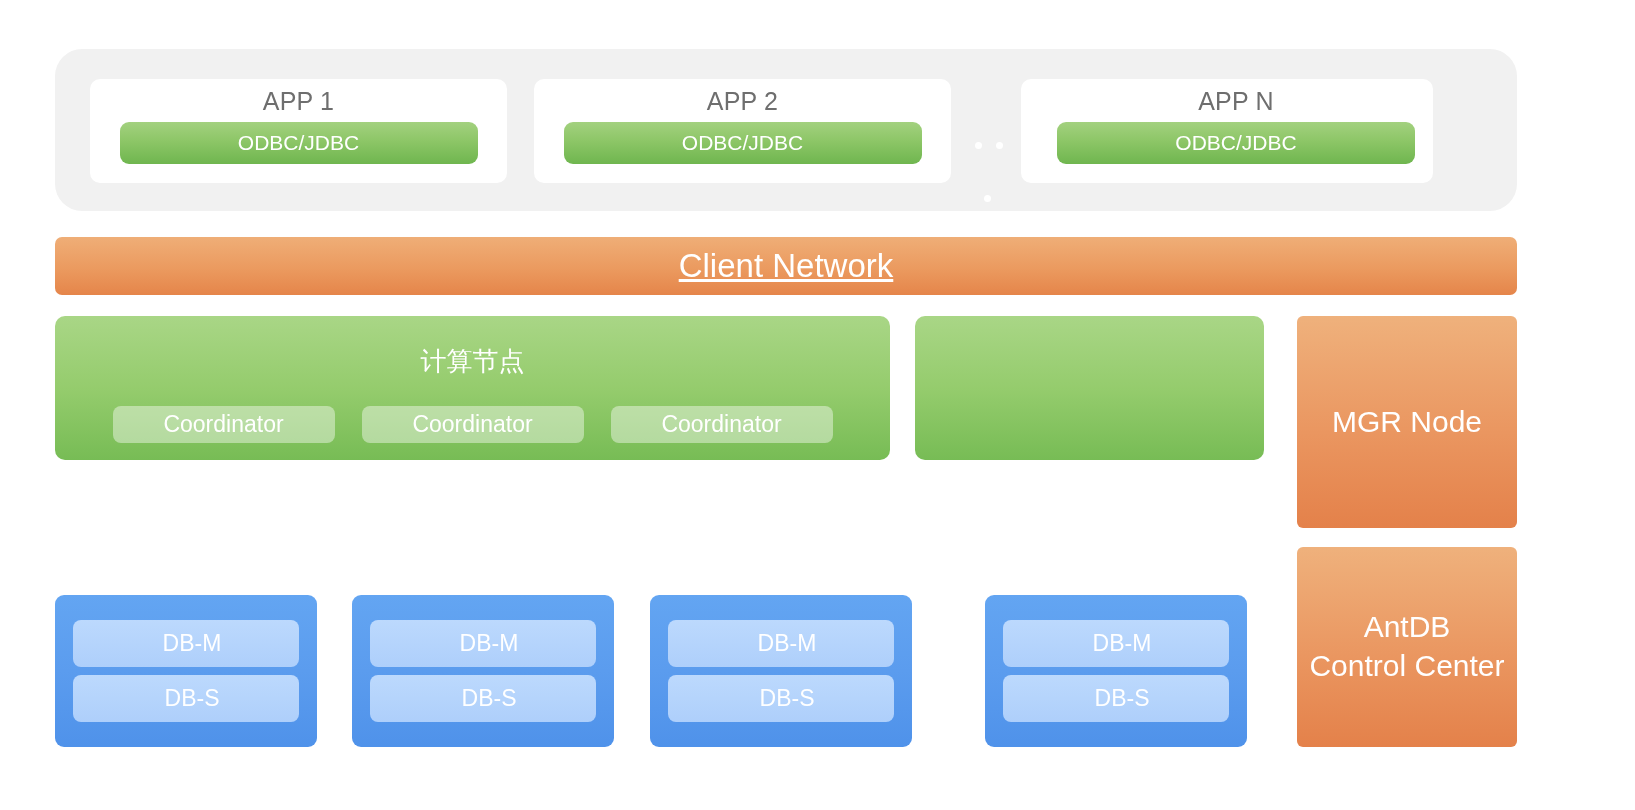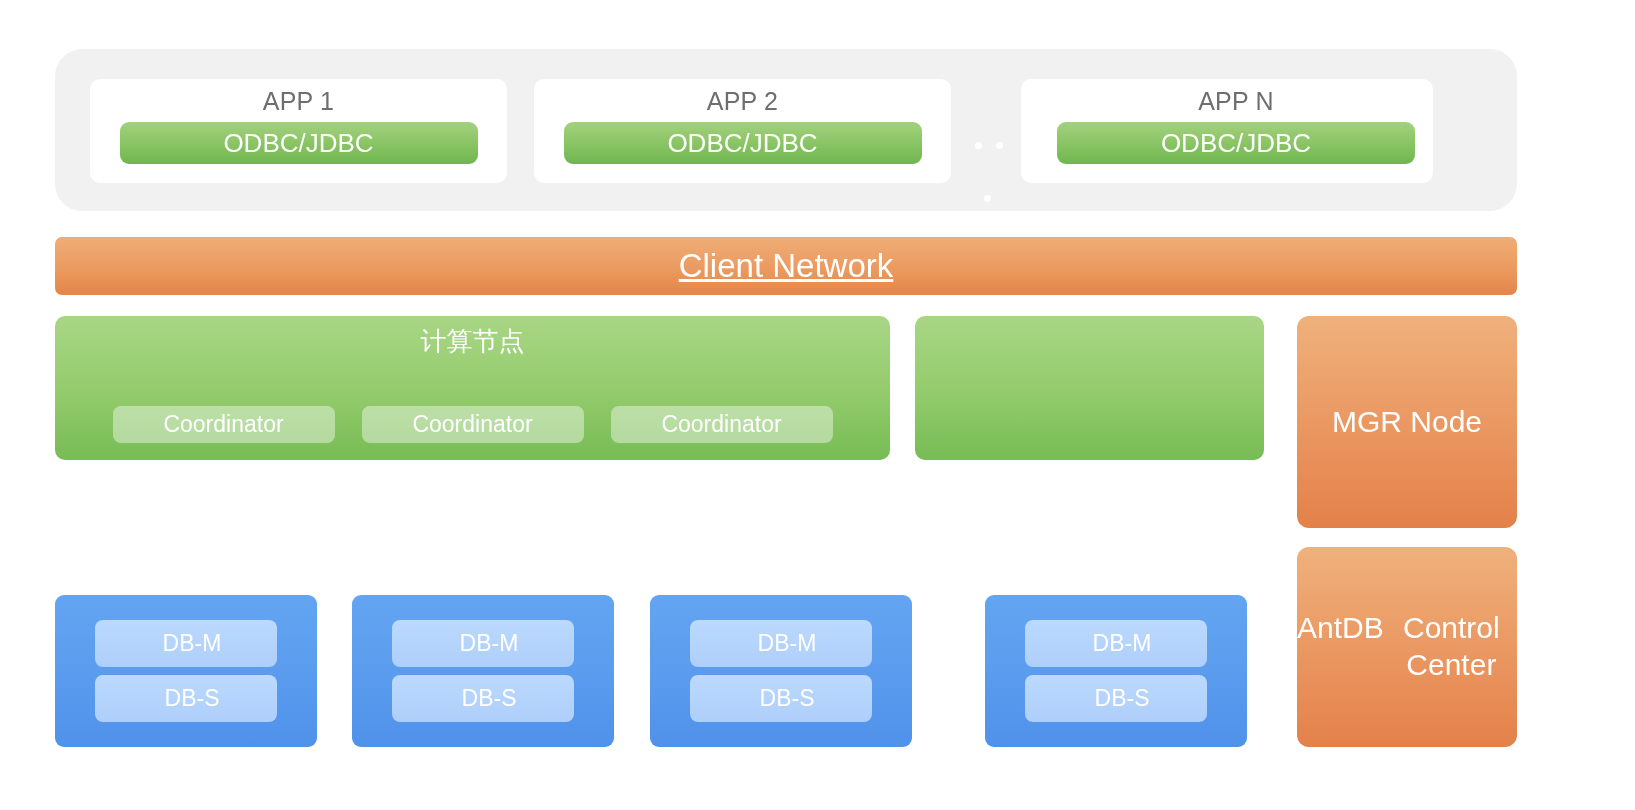--- a/index.html
+++ b/index.html
@@ -64,7 +64,7 @@
     border-radius: 9px;
     background: linear-gradient(to bottom, #a3d17f 0%, #8dc667 45%, #6fb64f 100%);
     color: #ffffff;
-    font-size: 26px;
+    font-size: 21px;
     display: flex;
     align-items: center;
     justify-content: center;

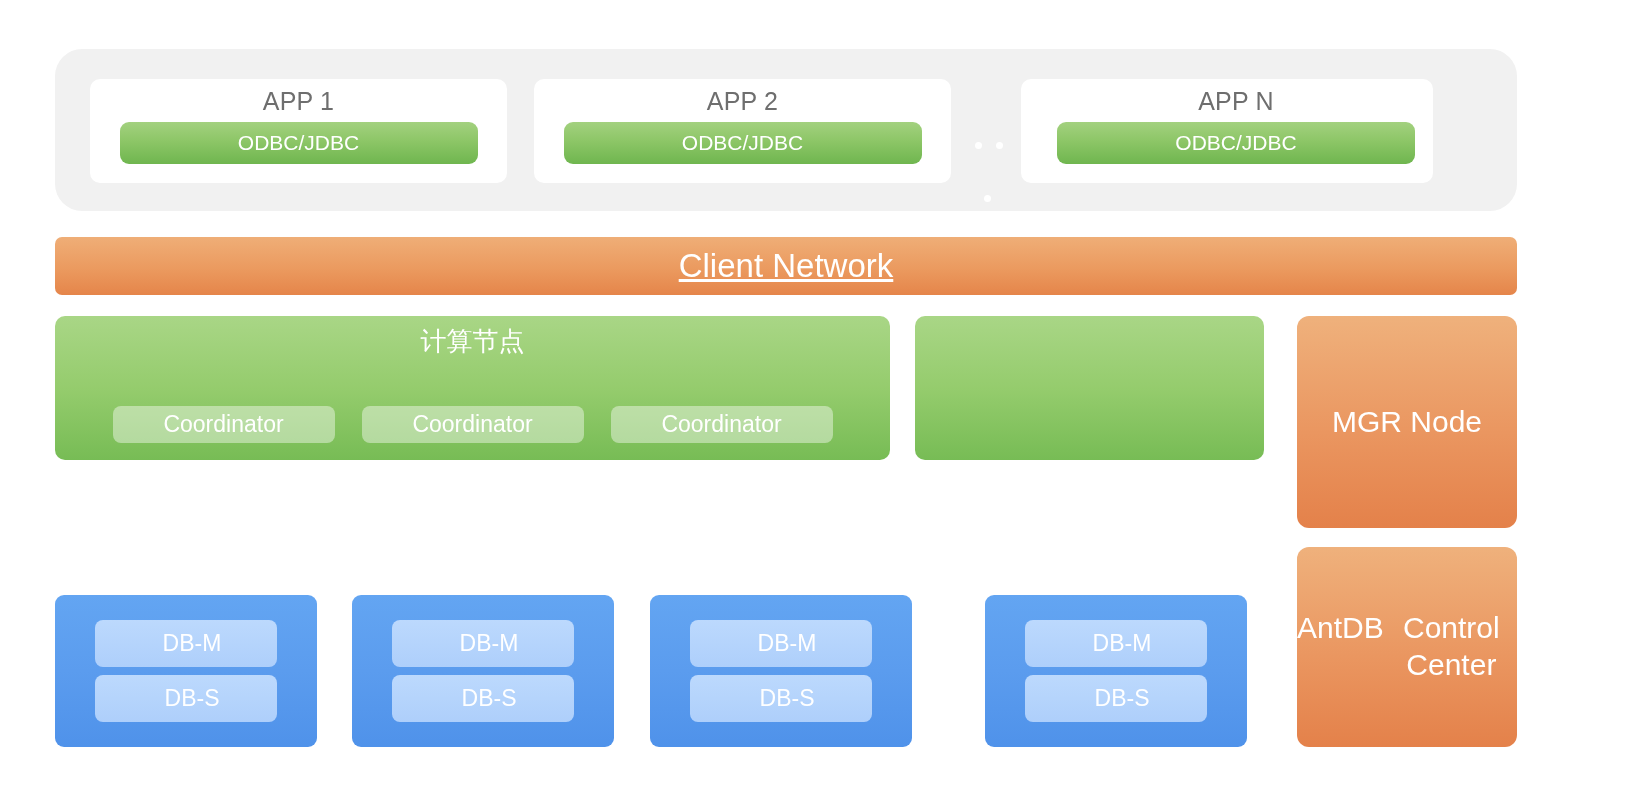--- a/index.html
+++ b/index.html
@@ -155,7 +155,7 @@
     color: #ffffff;
     font-size: 26px;
     line-height: 32px;
-    margin-top: 9px;
+    margin-top: 29px;
     white-space: nowrap;
   }
 

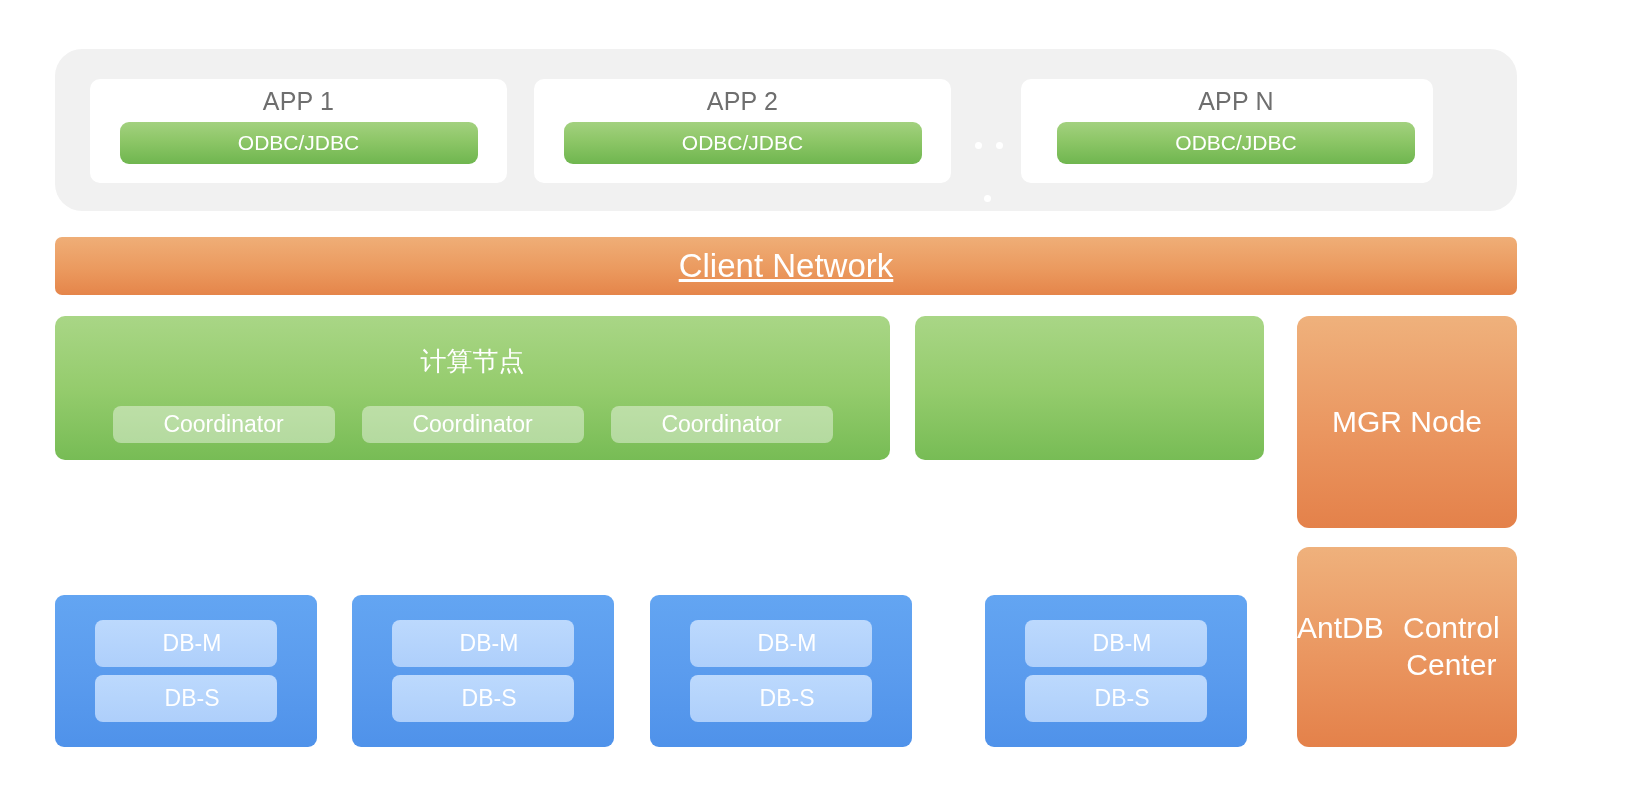--- a/index.html
+++ b/index.html
@@ -189,7 +189,7 @@
     position: absolute;
     left: 1297px;
     width: 220px;
-    border-radius: 12px;
+    border-radius: 6px;
     background: linear-gradient(to bottom, #efb17c 0%, #ea9660 55%, #e4814a 100%);
     color: #ffffff;
     display: flex;

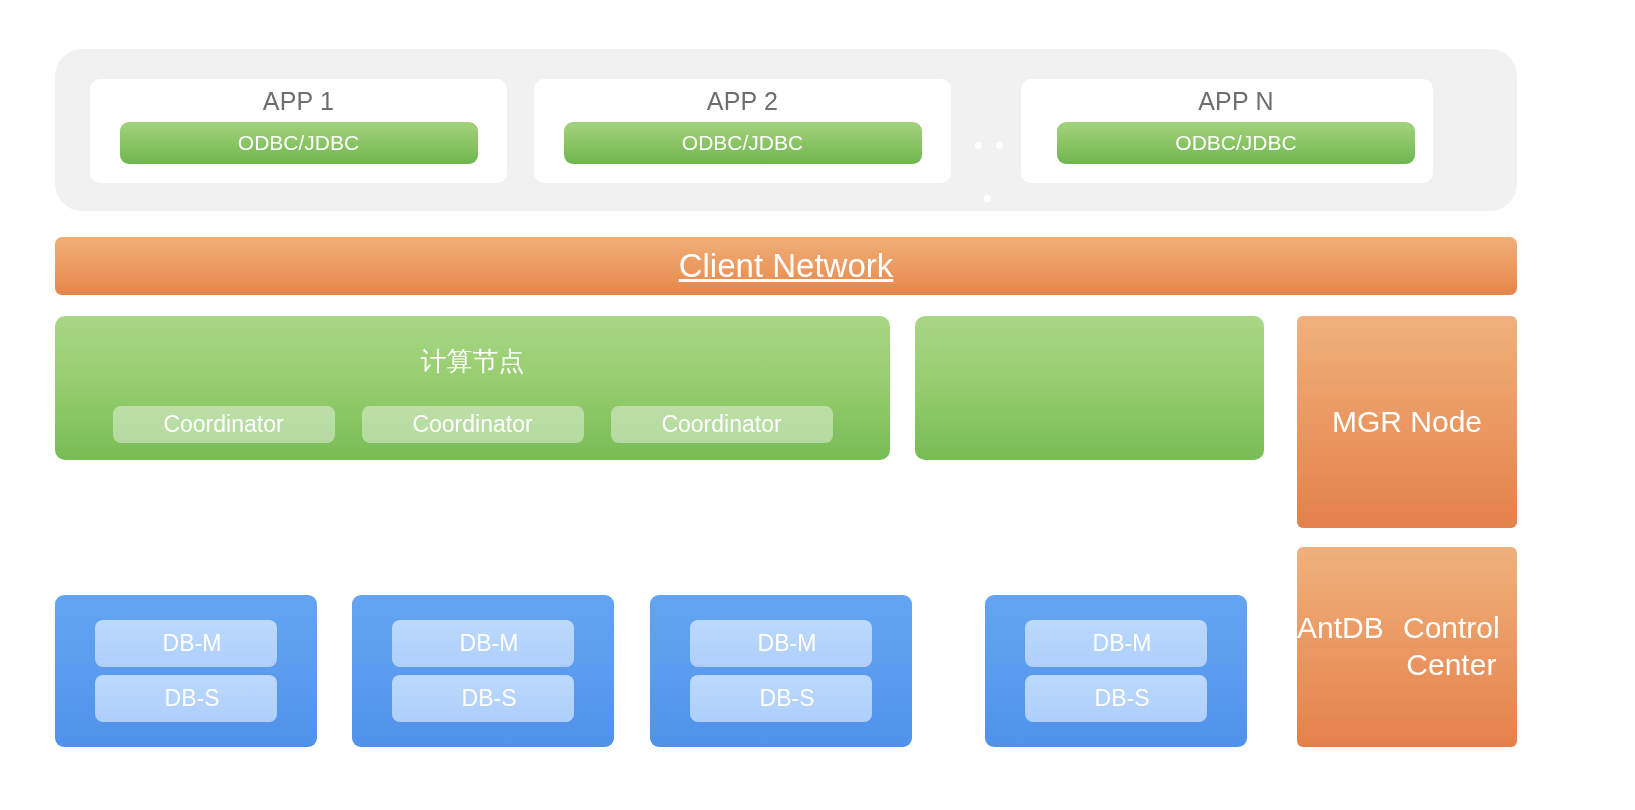--- a/index.html
+++ b/index.html
@@ -236,7 +236,7 @@
   .db-group.g3 { left: 985px; }
 
   .db-chip {
-    width: 182px;
+    width: 226px;
     height: 47px;
     border-radius: 8px;
     background: linear-gradient(to bottom, #bcd9fd 0%, #aecffb 100%);

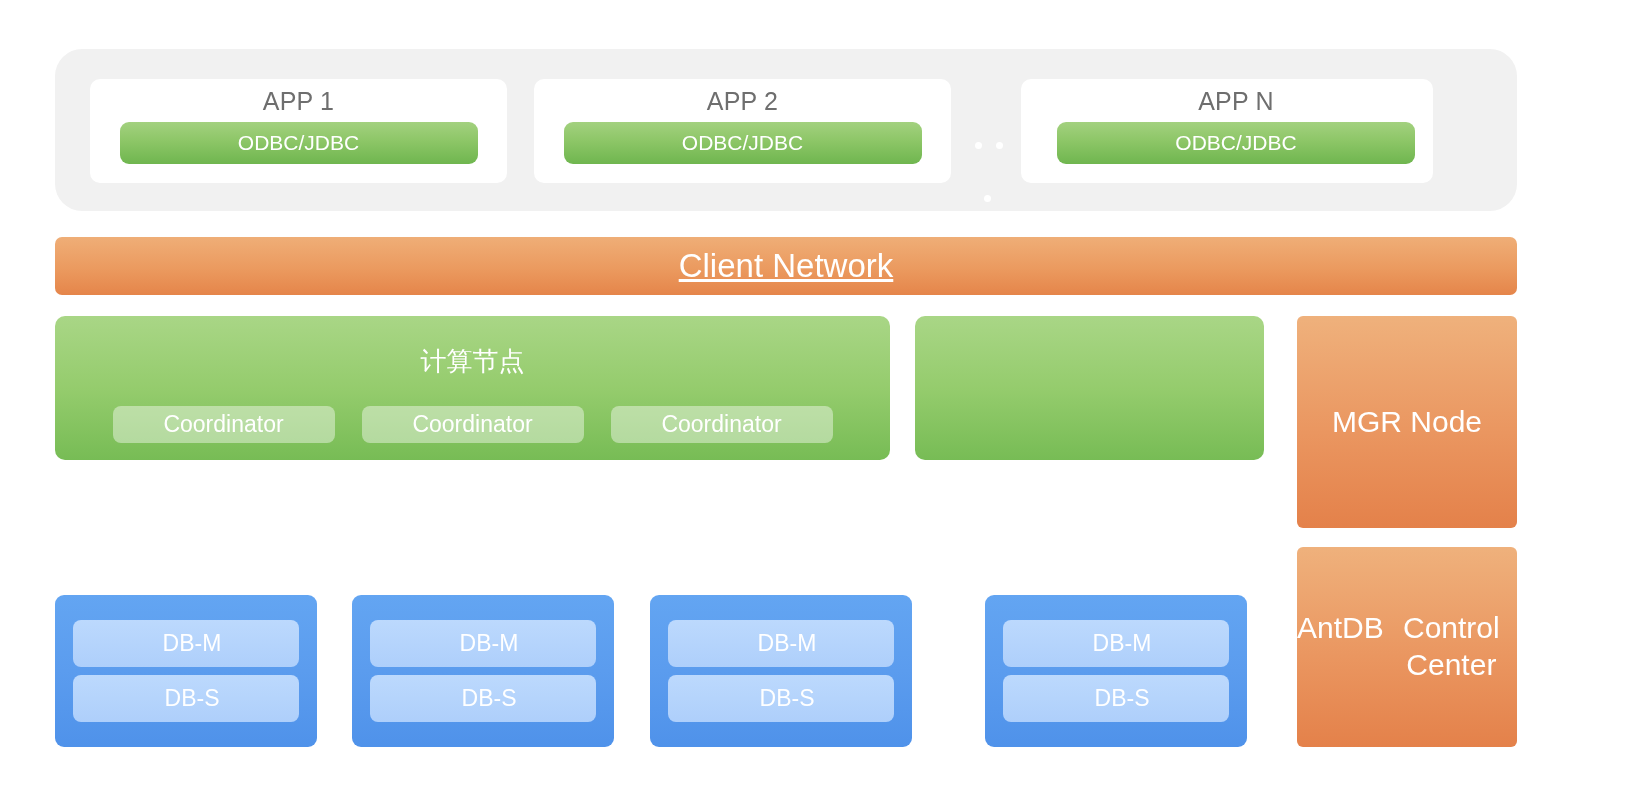--- a/index.html
+++ b/index.html
@@ -211,7 +211,7 @@
   }
   .right-block .lines {
     display: flex;
-    flex-direction: row;
+    flex-direction: column;
     gap: 2px;
   }
 

